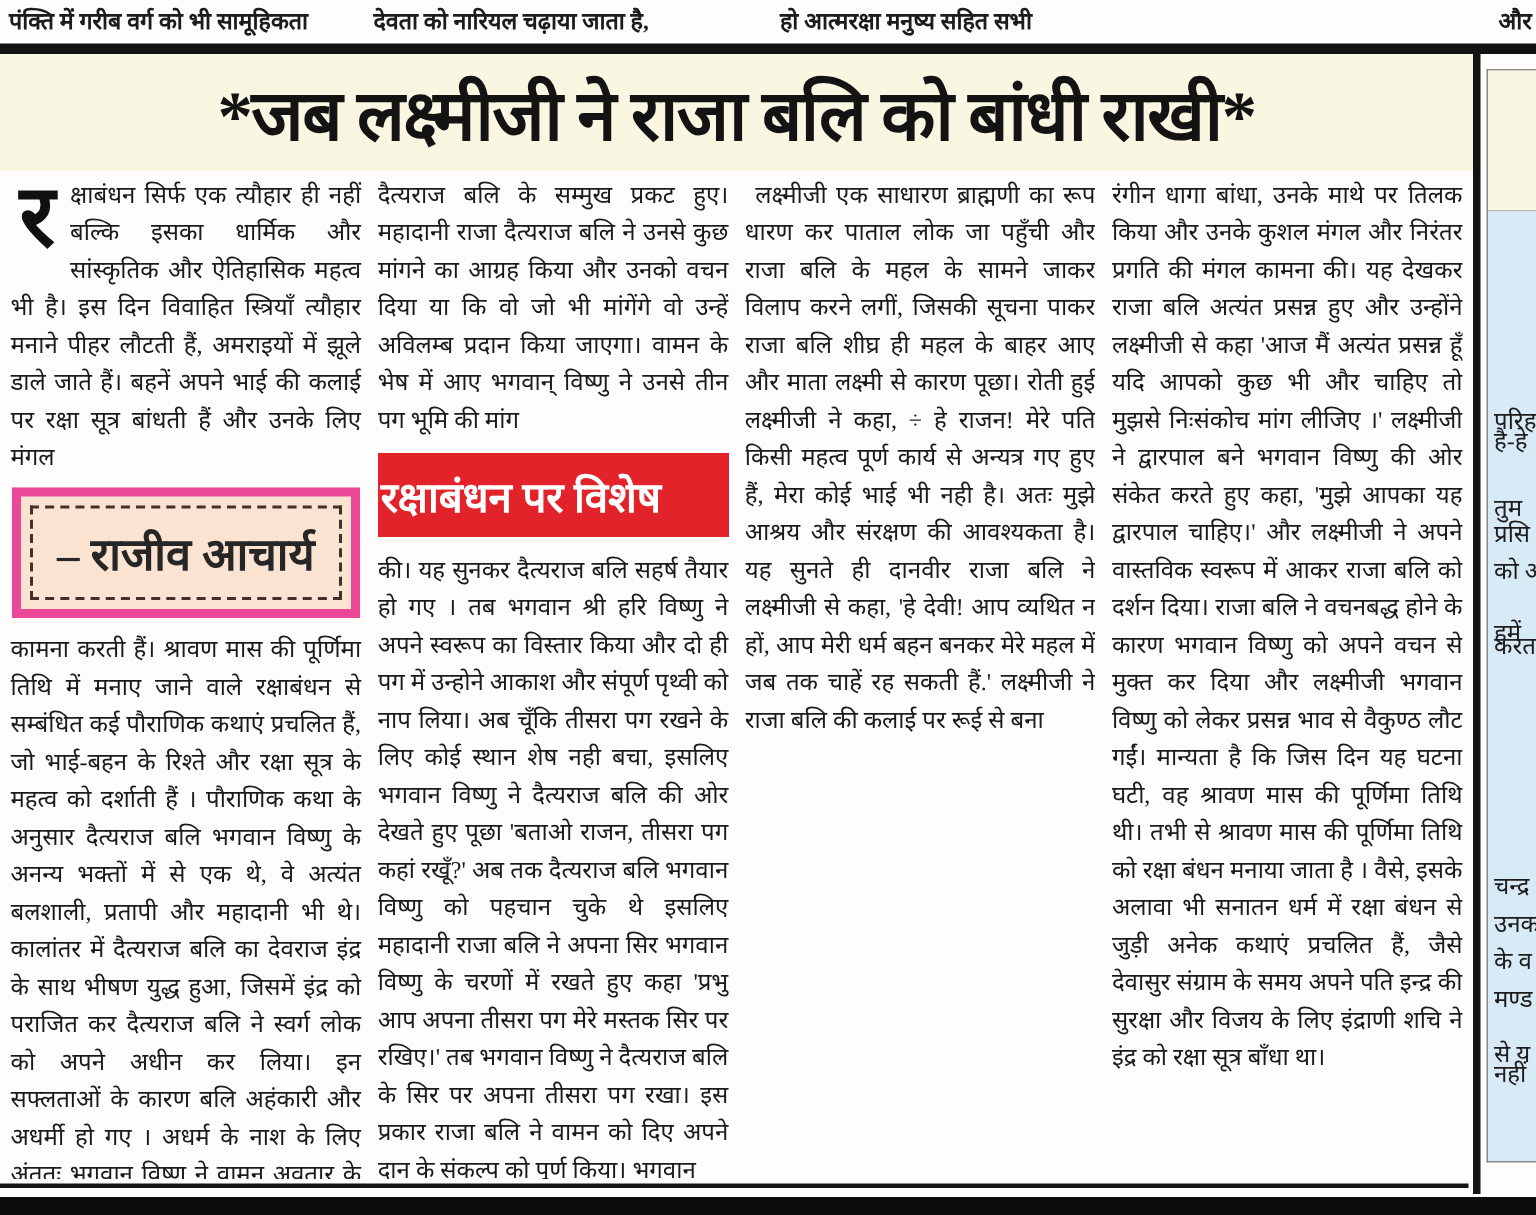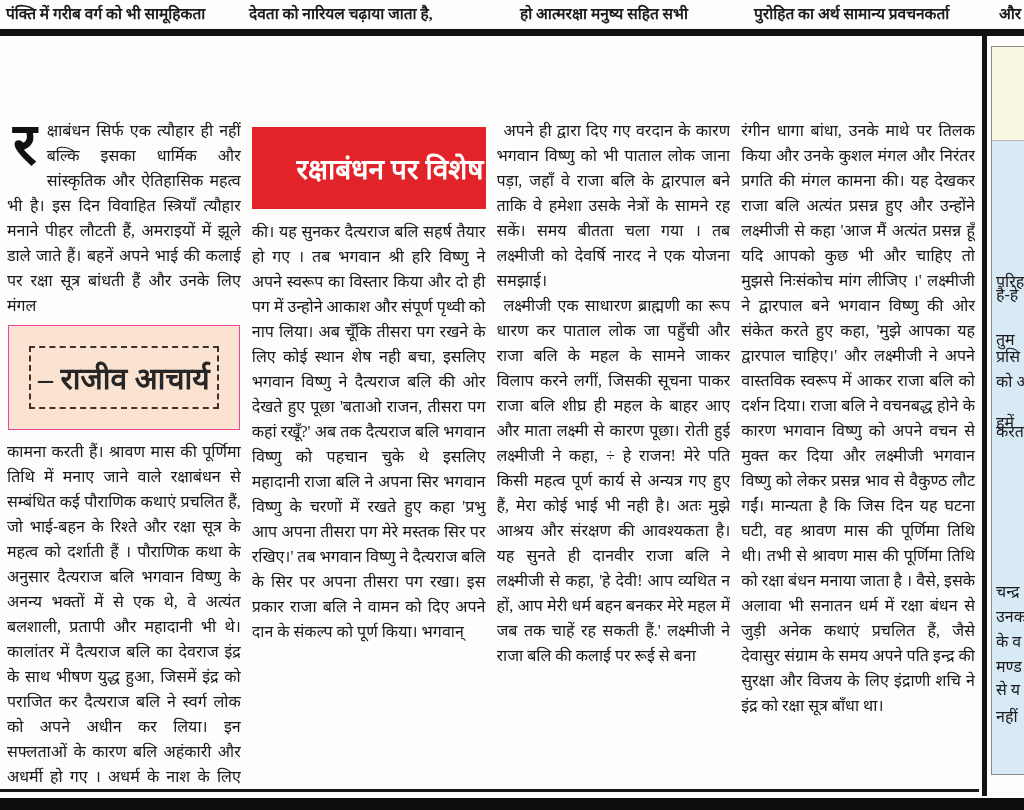--- a/index.html
+++ b/index.html
@@ -121,7 +121,6 @@
     <span class="top-frag" style="left:6px">पंक्ति में गरीब वर्ग को भी सामूहिकता</span>
     <span class="top-frag" style="left:520px">हो आत्मरक्षा मनुष्य सहित सभी</span>
     <span class="top-frag" style="left:249px">देवता को नारियल चढ़ाया जाता है,</span>
-    <span class="top-frag" style="left:754px">पुरोहित का अर्थ सामान्य प्रवचनकर्ता</span>
     <span class="top-frag" style="left:999px">और त</span>
   </div>
   <div class="top-rule"></div>

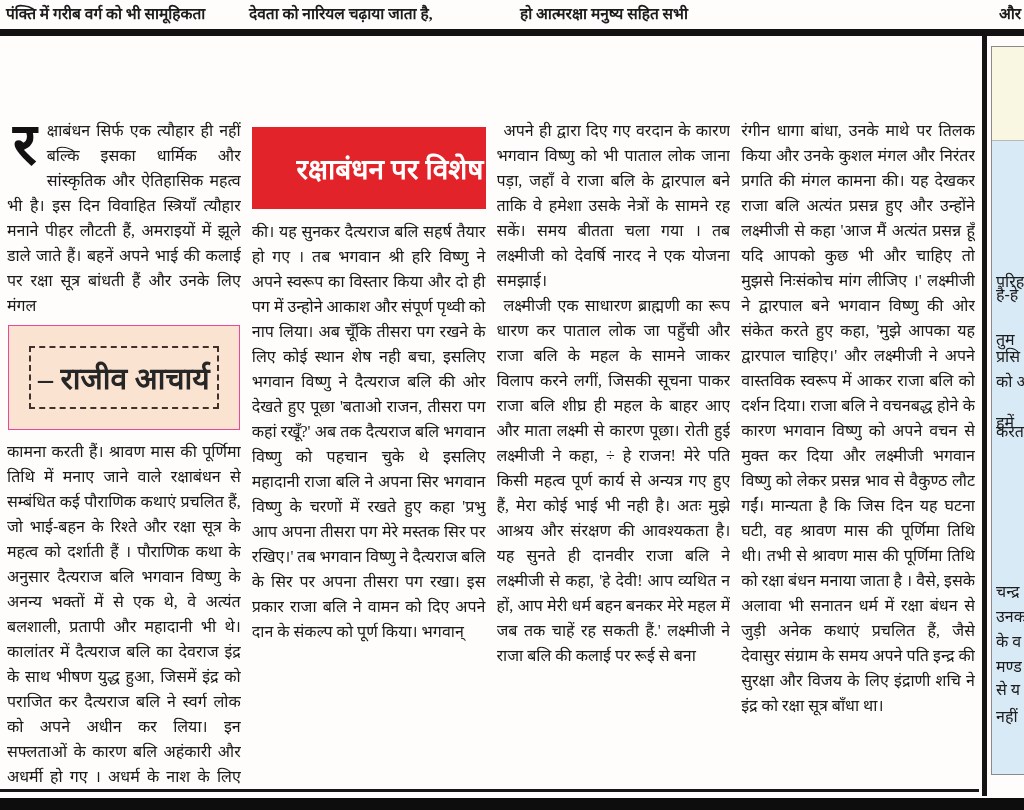--- a/index.html
+++ b/index.html
@@ -125,6 +125,9 @@
   </div>
   <div class="top-rule"></div>
 
+  <div class="headline-band">
+    <h1>*जब लक्ष्मीजी ने राजा बलि को बांधी राखी*</h1>
+  </div>
 
   <div class="columns">
 

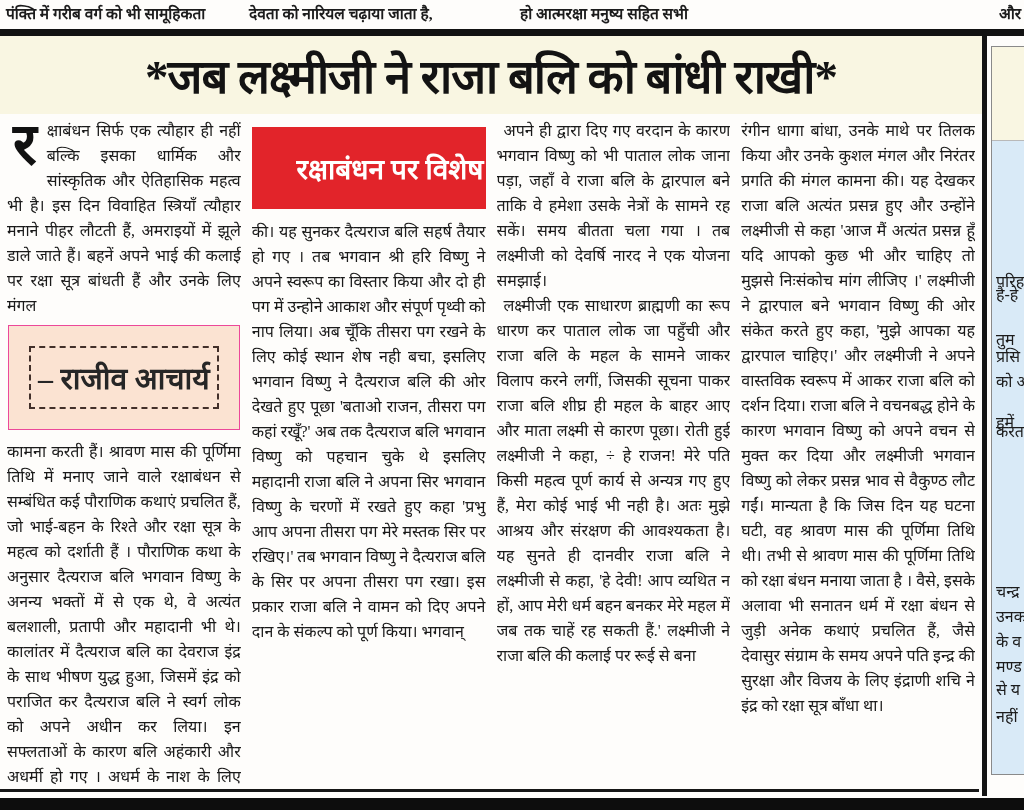--- a/index.html
+++ b/index.html
@@ -140,6 +140,7 @@
     </div>
 
     <div class="col">
+      <p>दैत्यराज बलि के सम्मुख प्रकट हुए। महादानी राजा दैत्यराज बलि ने उनसे कुछ मांगने का आग्रह किया और उनको वचन दिया या कि वो जो भी मांगेंगे वो उन्हें अविलम्ब प्रदान किया जाएगा। वामन के भेष में आए भगवान् विष्णु ने उनसे तीन पग भूमि की मांग</p>
       <div class="special-box">रक्षाबंधन पर विशेष</div>
       <p>की। यह सुनकर दैत्यराज बलि सहर्ष तैयार हो गए । तब भगवान श्री हरि विष्णु ने अपने स्वरूप का विस्तार किया और दो ही पग में उन्होने आकाश और संपूर्ण पृथ्वी को नाप लिया। अब चूँकि तीसरा पग रखने के लिए कोई स्थान शेष नही बचा, इसलिए भगवान विष्णु ने दैत्यराज बलि की ओर देखते हुए पूछा 'बताओ राजन, तीसरा पग कहां रखूँ?' अब तक दैत्यराज बलि भगवान विष्णु को पहचान चुके थे इसलिए महादानी राजा बलि ने अपना सिर भगवान विष्णु के चरणों में रखते हुए कहा 'प्रभु आप अपना तीसरा पग मेरे मस्तक सिर पर रखिए।' तब भगवान विष्णु ने दैत्यराज बलि के सिर पर अपना तीसरा पग रखा। इस प्रकार राजा बलि ने वामन को दिए अपने दान के संकल्प को पूर्ण किया। भगवान्</p>
     </div>

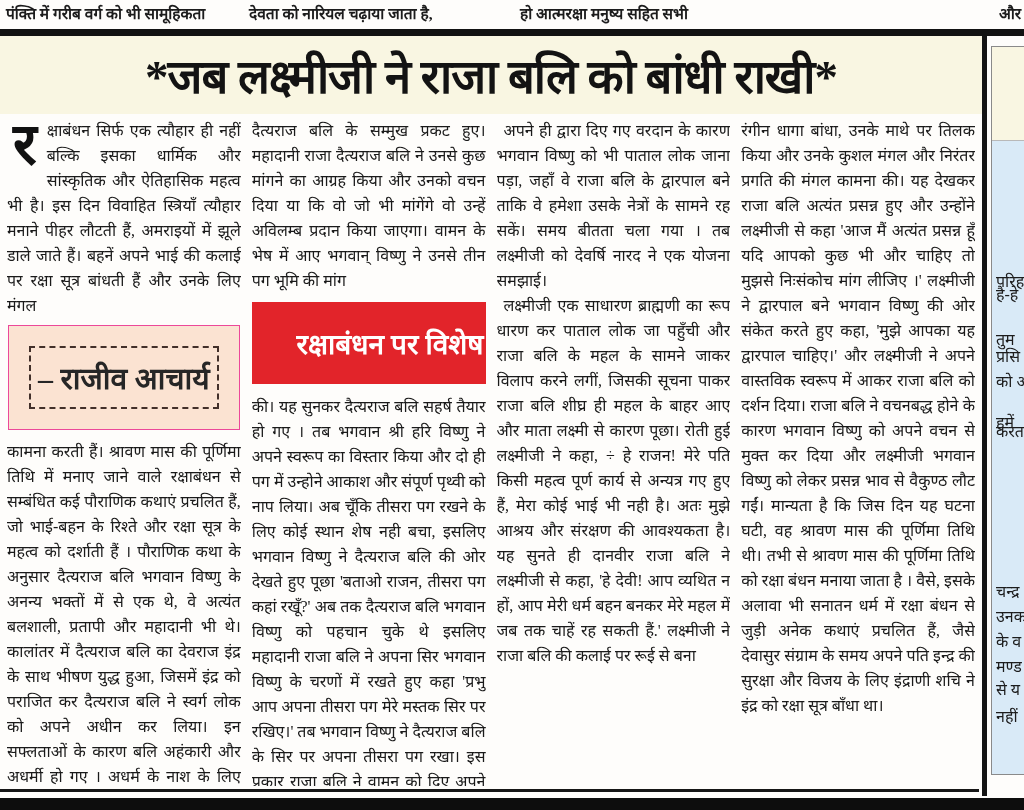--- a/index.html
+++ b/index.html
@@ -146,7 +146,6 @@
     </div>
 
     <div class="col">
-      <p class="indent">अपने ही द्वारा दिए गए वरदान के कारण भगवान विष्णु को भी पाताल लोक जाना पड़ा, जहाँ वे राजा बलि के द्वारपाल बने ताकि वे हमेशा उसके नेत्रों के सामने रह सकें। समय बीतता चला गया । तब लक्ष्मीजी को देवर्षि नारद ने एक योजना समझाई।</p>
       <p class="indent">लक्ष्मीजी एक साधारण ब्राह्मणी का रूप धारण कर पाताल लोक जा पहुँची और राजा बलि के महल के सामने जाकर विलाप करने लगीं, जिसकी सूचना पाकर राजा बलि शीघ्र ही महल के बाहर आए और माता लक्ष्मी से कारण पूछा। रोती हुई लक्ष्मीजी ने कहा, ÷ हे राजन! मेरे पति किसी महत्व पूर्ण कार्य से अन्यत्र गए हुए हैं, मेरा कोई भाई भी नही है। अतः मुझे आश्रय और संरक्षण की आवश्यकता है। यह सुनते ही दानवीर राजा बलि ने लक्ष्मीजी से कहा, 'हे देवी! आप व्यथित न हों, आप मेरी धर्म बहन बनकर मेरे महल में जब तक चाहें रह सकती हैं.' लक्ष्मीजी ने राजा बलि की कलाई पर रूई से बना</p>
     </div>
 

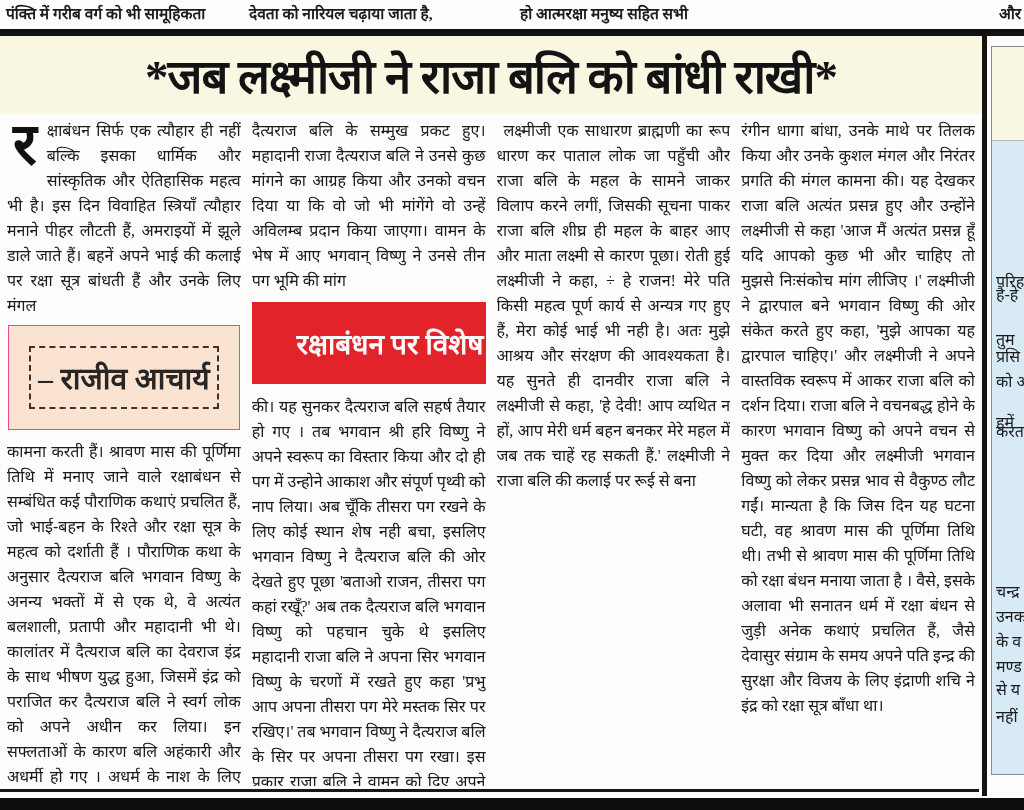--- a/index.html
+++ b/index.html
@@ -78,9 +78,9 @@
     margin: 9px 0 10px 0;
     background: #e2242a;
     color: #ffffff;
-    text-align: right;
+    text-align: left;
     font-size: 28px; font-weight: bold;
-    padding: 22px 2px;
+    padding: 9px 2px;
     white-space: nowrap; overflow: hidden;
   }
 

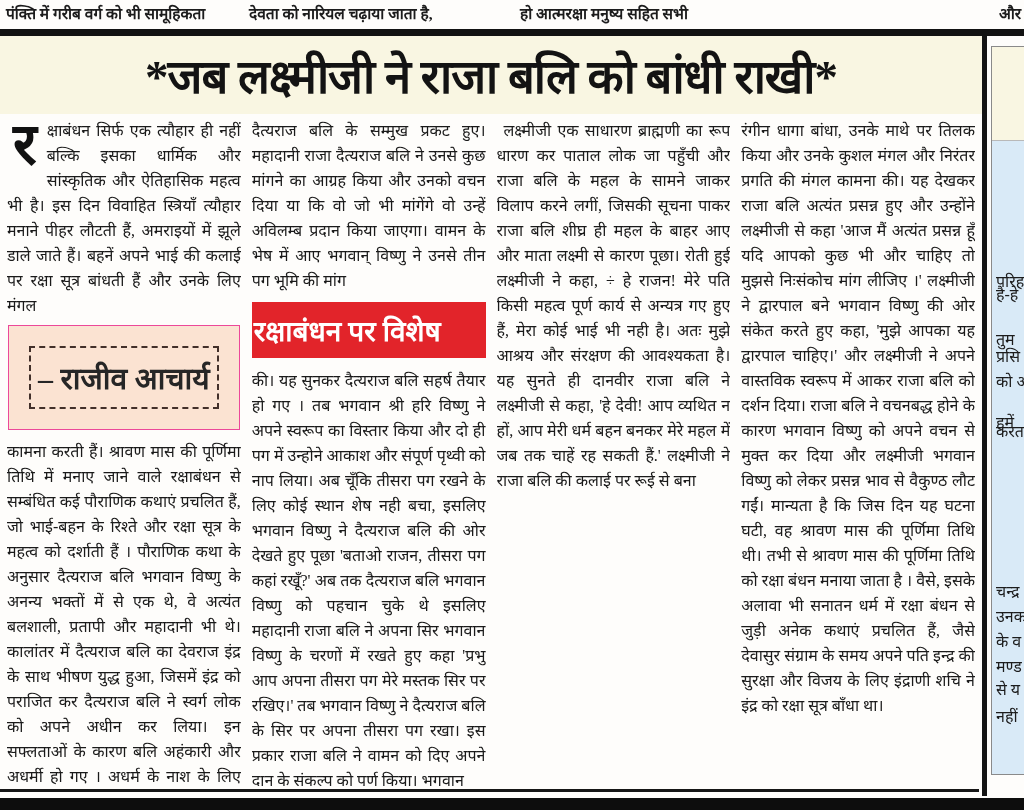--- a/index.html
+++ b/index.html
@@ -61,9 +61,9 @@
   
   .author-box {
     margin: 7px 1px 9px 1px;
-    border: 1px solid #ec4899;
+    border: 6px solid #ec4899;
     background: #fbe3d2;
-    padding: 20px;
+    padding: 6px;
   }
   .author-box-inner {
     border: 2px dashed #42302a;

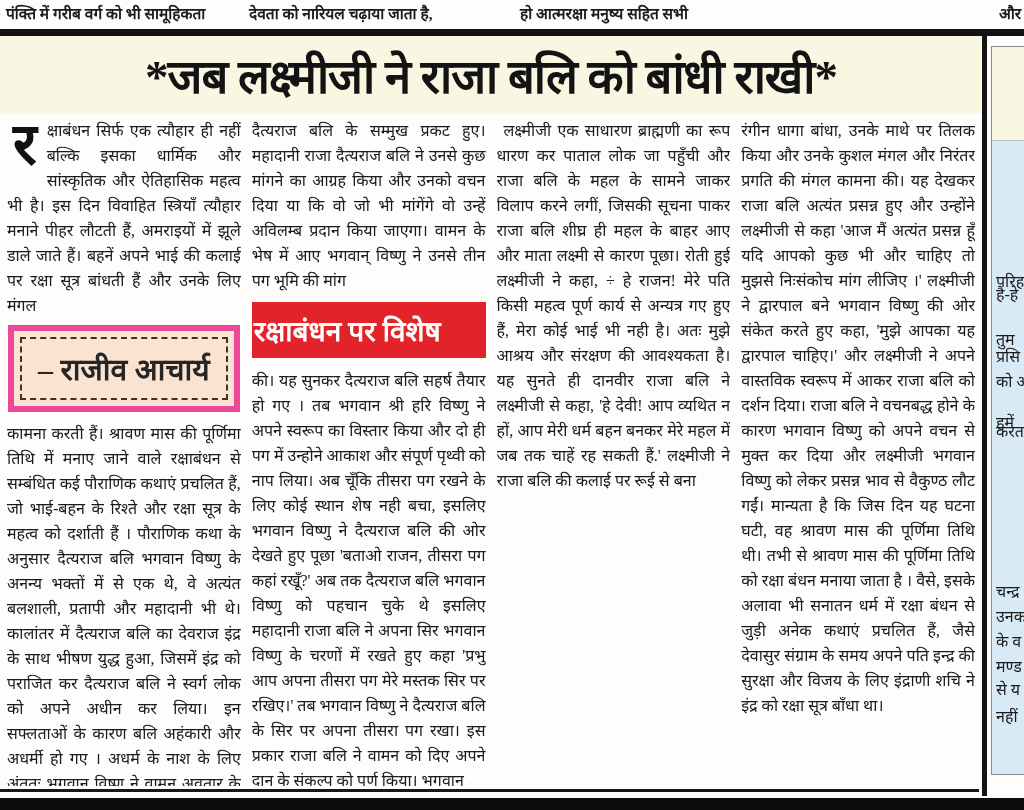--- a/index.html
+++ b/index.html
@@ -170,7 +170,7 @@
       <span class="side-frag" style="top:463px">उनक</span>
       <span class="side-frag" style="top:488px">के व</span>
       <span class="side-frag" style="top:513px">मण्ड</span>
-      <span class="side-frag" style="top:536px">से य</span>
+      <span class="side-frag" style="top:550px">से य</span>
       <span class="side-frag" style="top:563px">नहीं</span>
     </div>
   </div>

